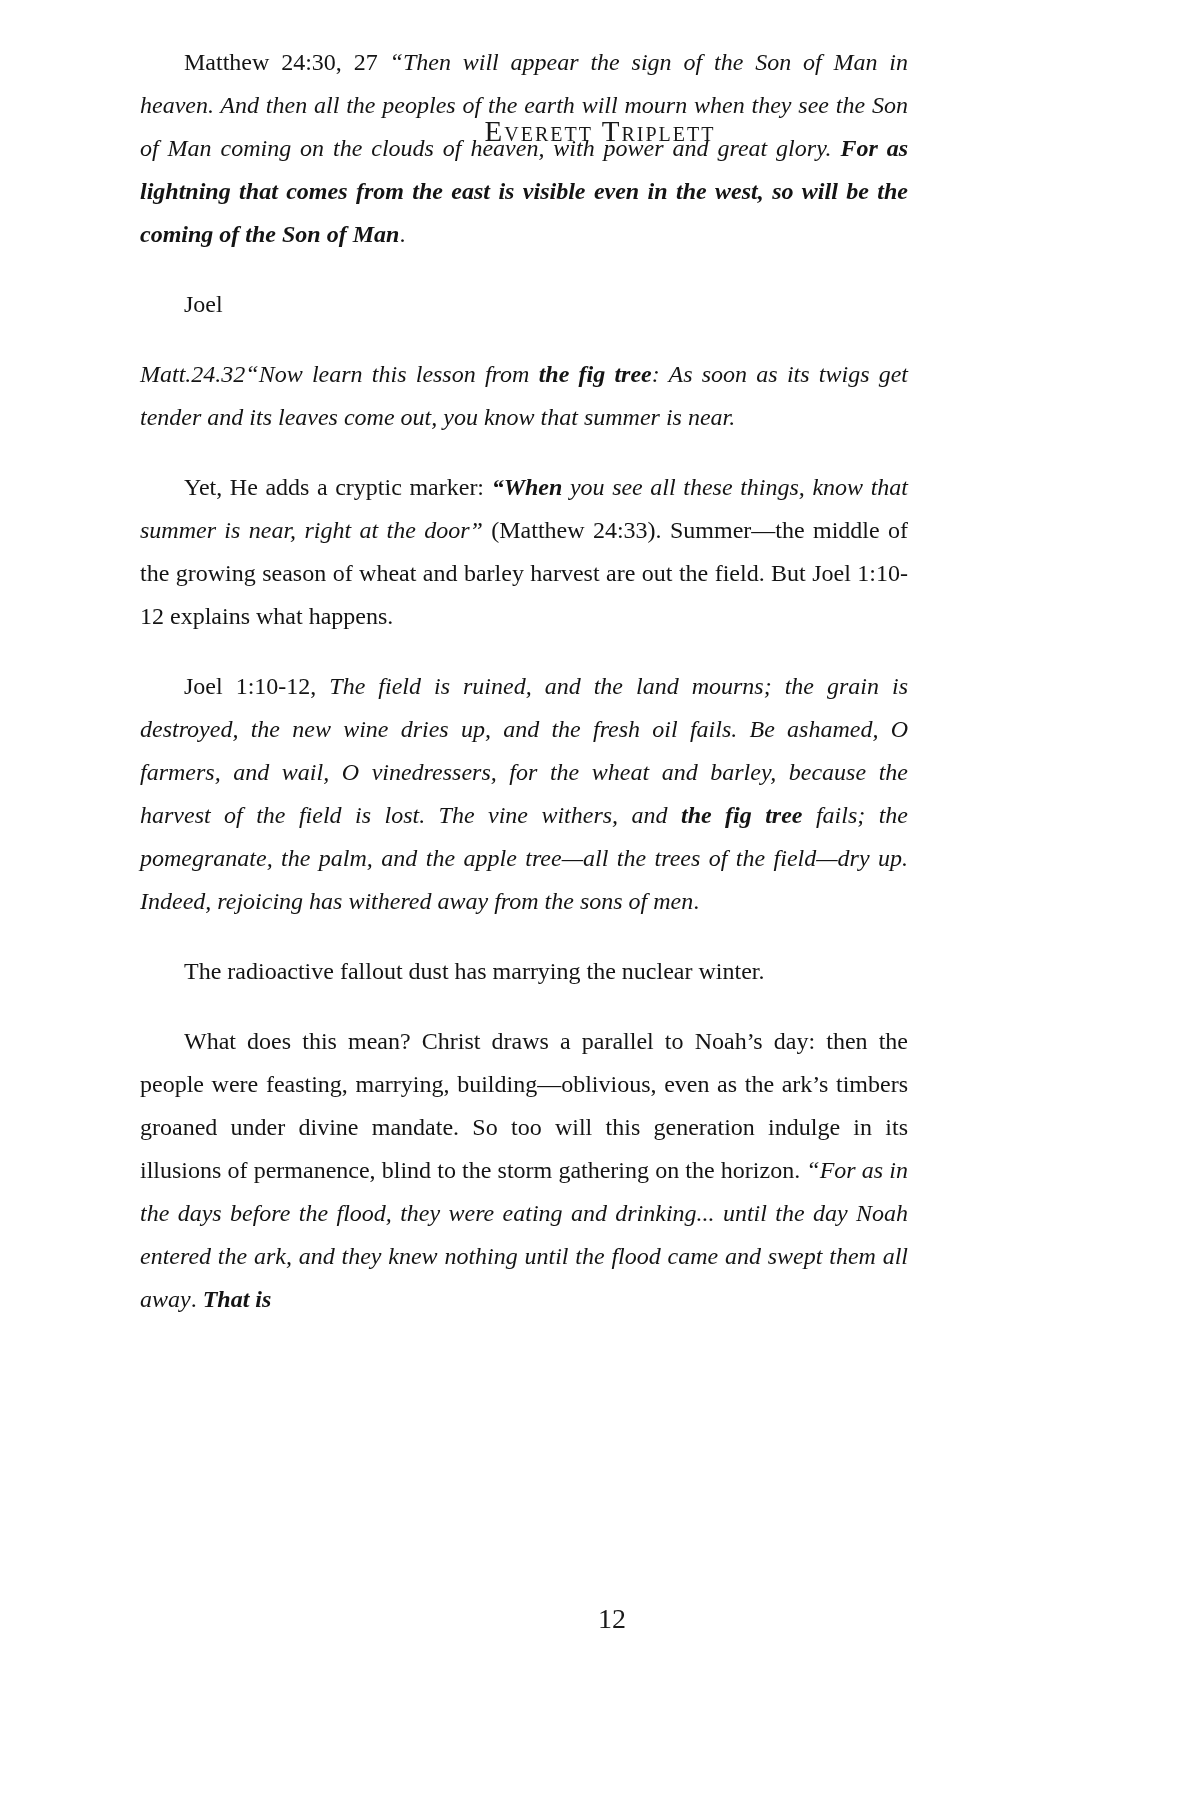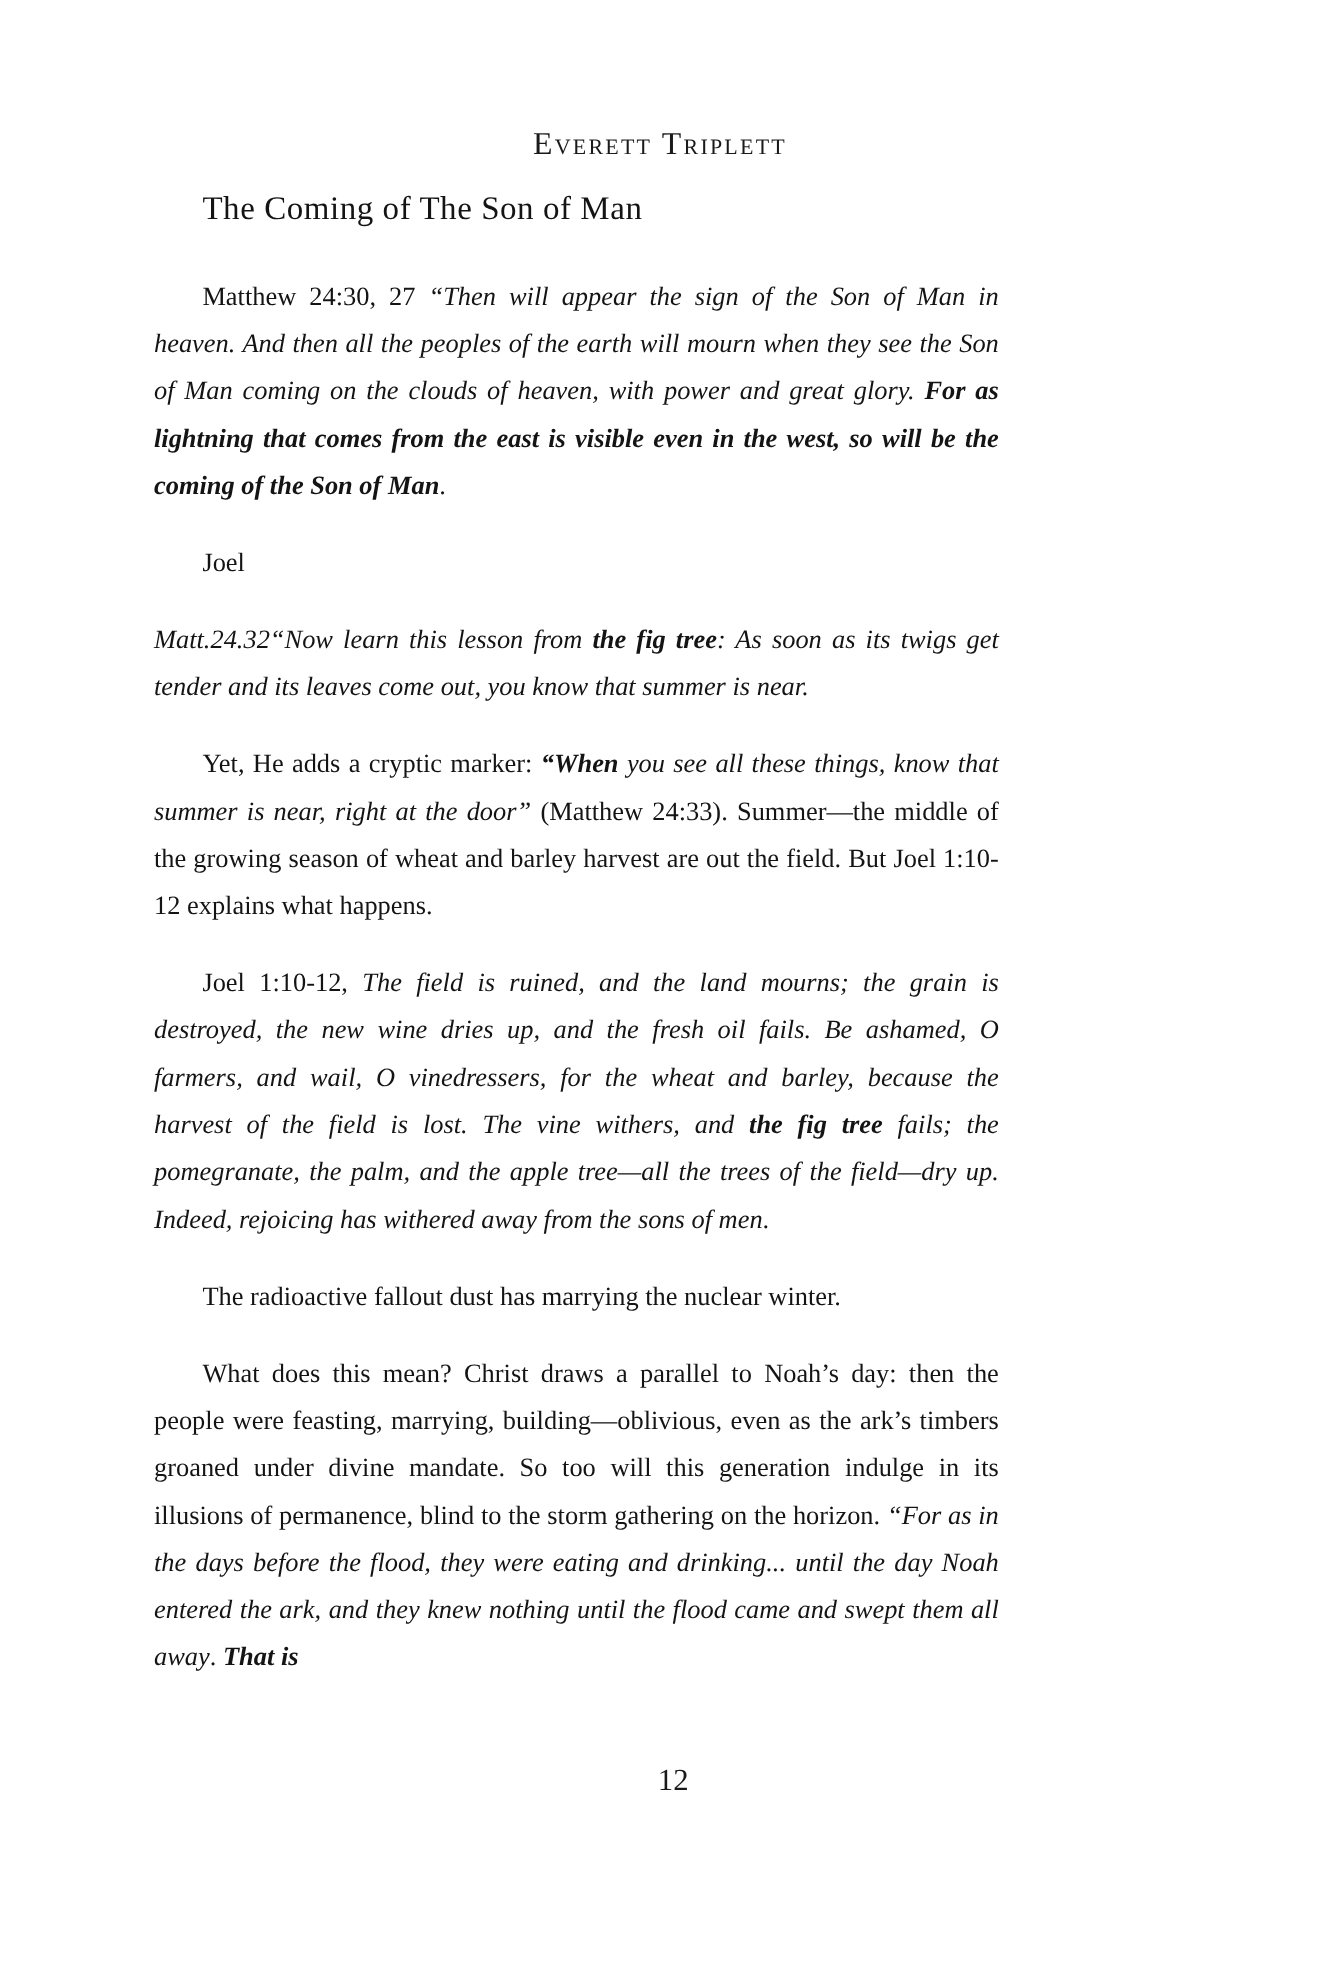--- a/index.html
+++ b/index.html
@@ -78,7 +78,6 @@
 
   <div class="content">
 
-    <div class="page-title">The Coming of The Son of Man</div>
 
     <p class="para first indent"><span class="s-roman">Matthew 24:30, 27 </span><span class="s-italic">“Then will appear the sign of the Son of Man in heaven. And then all the peoples of the earth will mourn when they see the Son of Man coming on the clouds of heaven, with power and great glory. </span><span class="s-bolditalic">For as lightning that comes from the east is visible even in the west, so will be the coming of the Son of Man</span><span class="s-roman">.</span></p>
 

